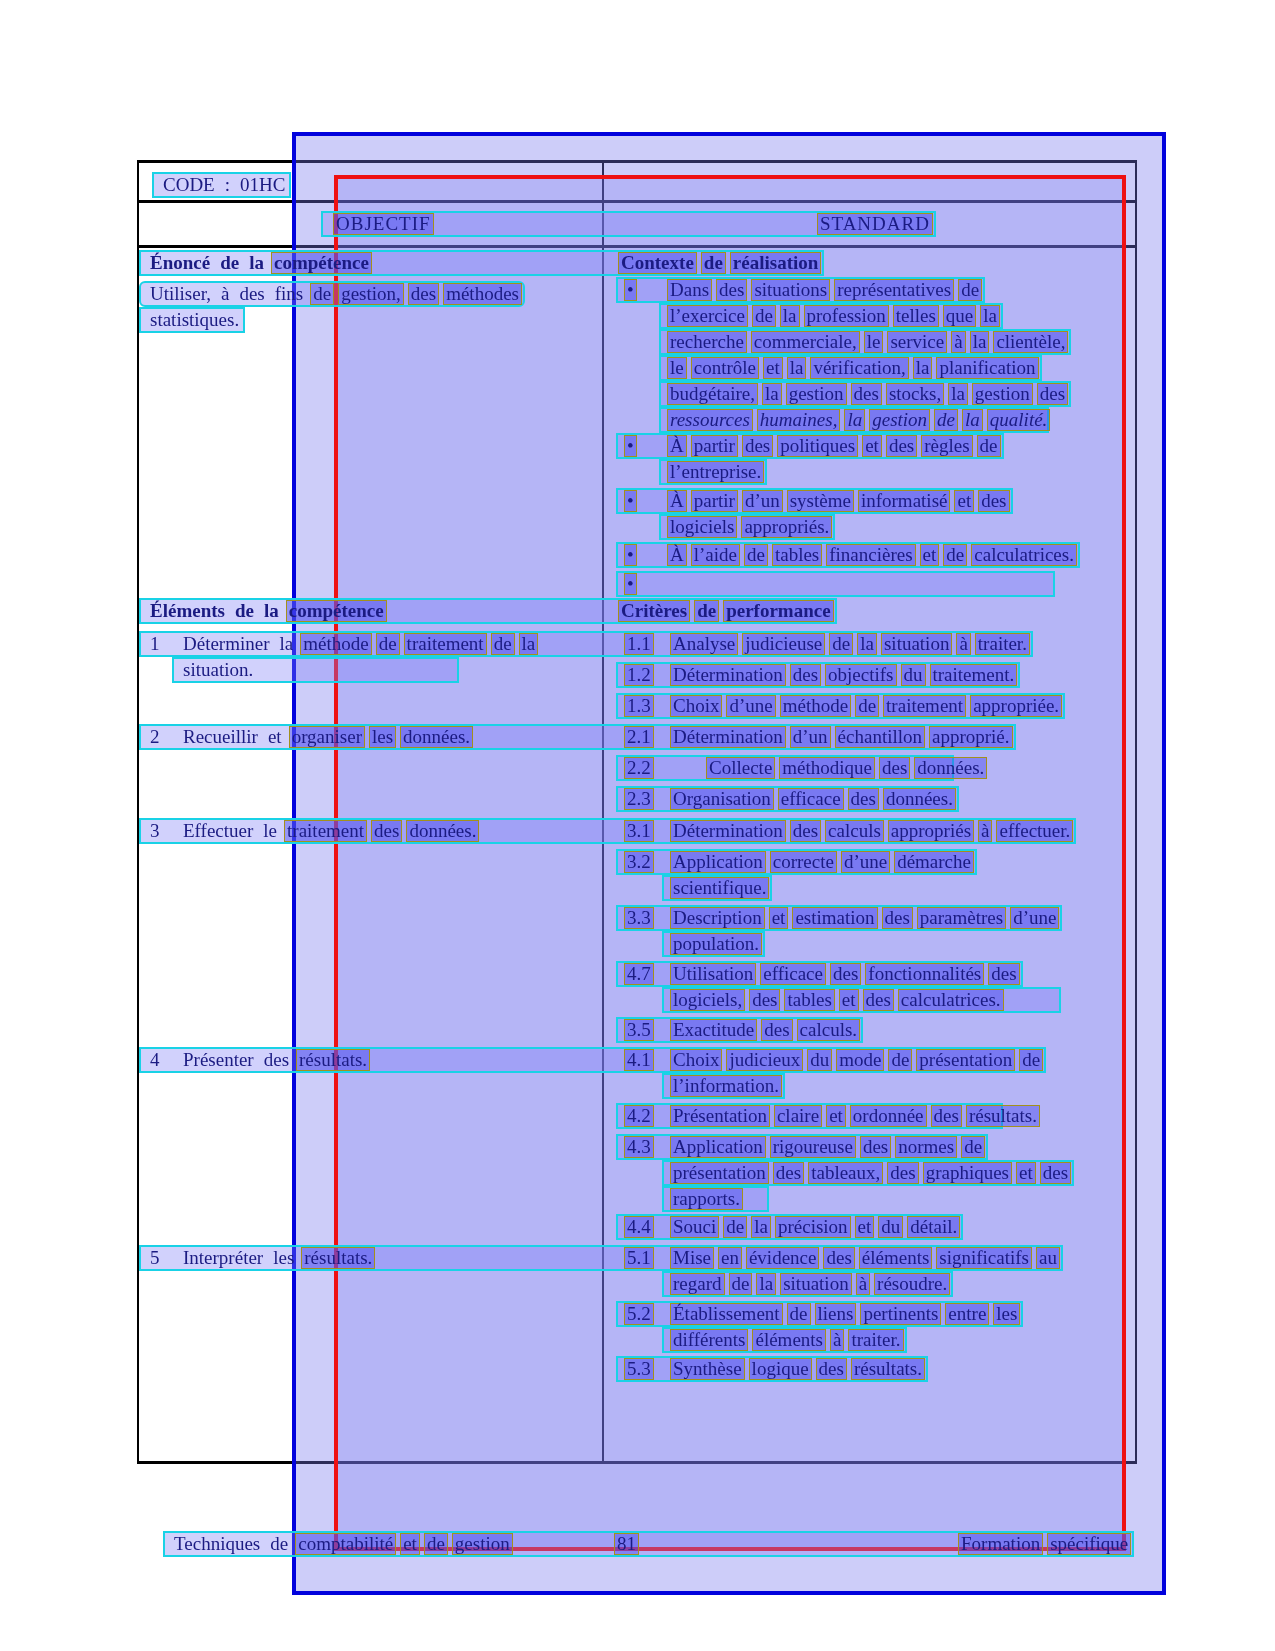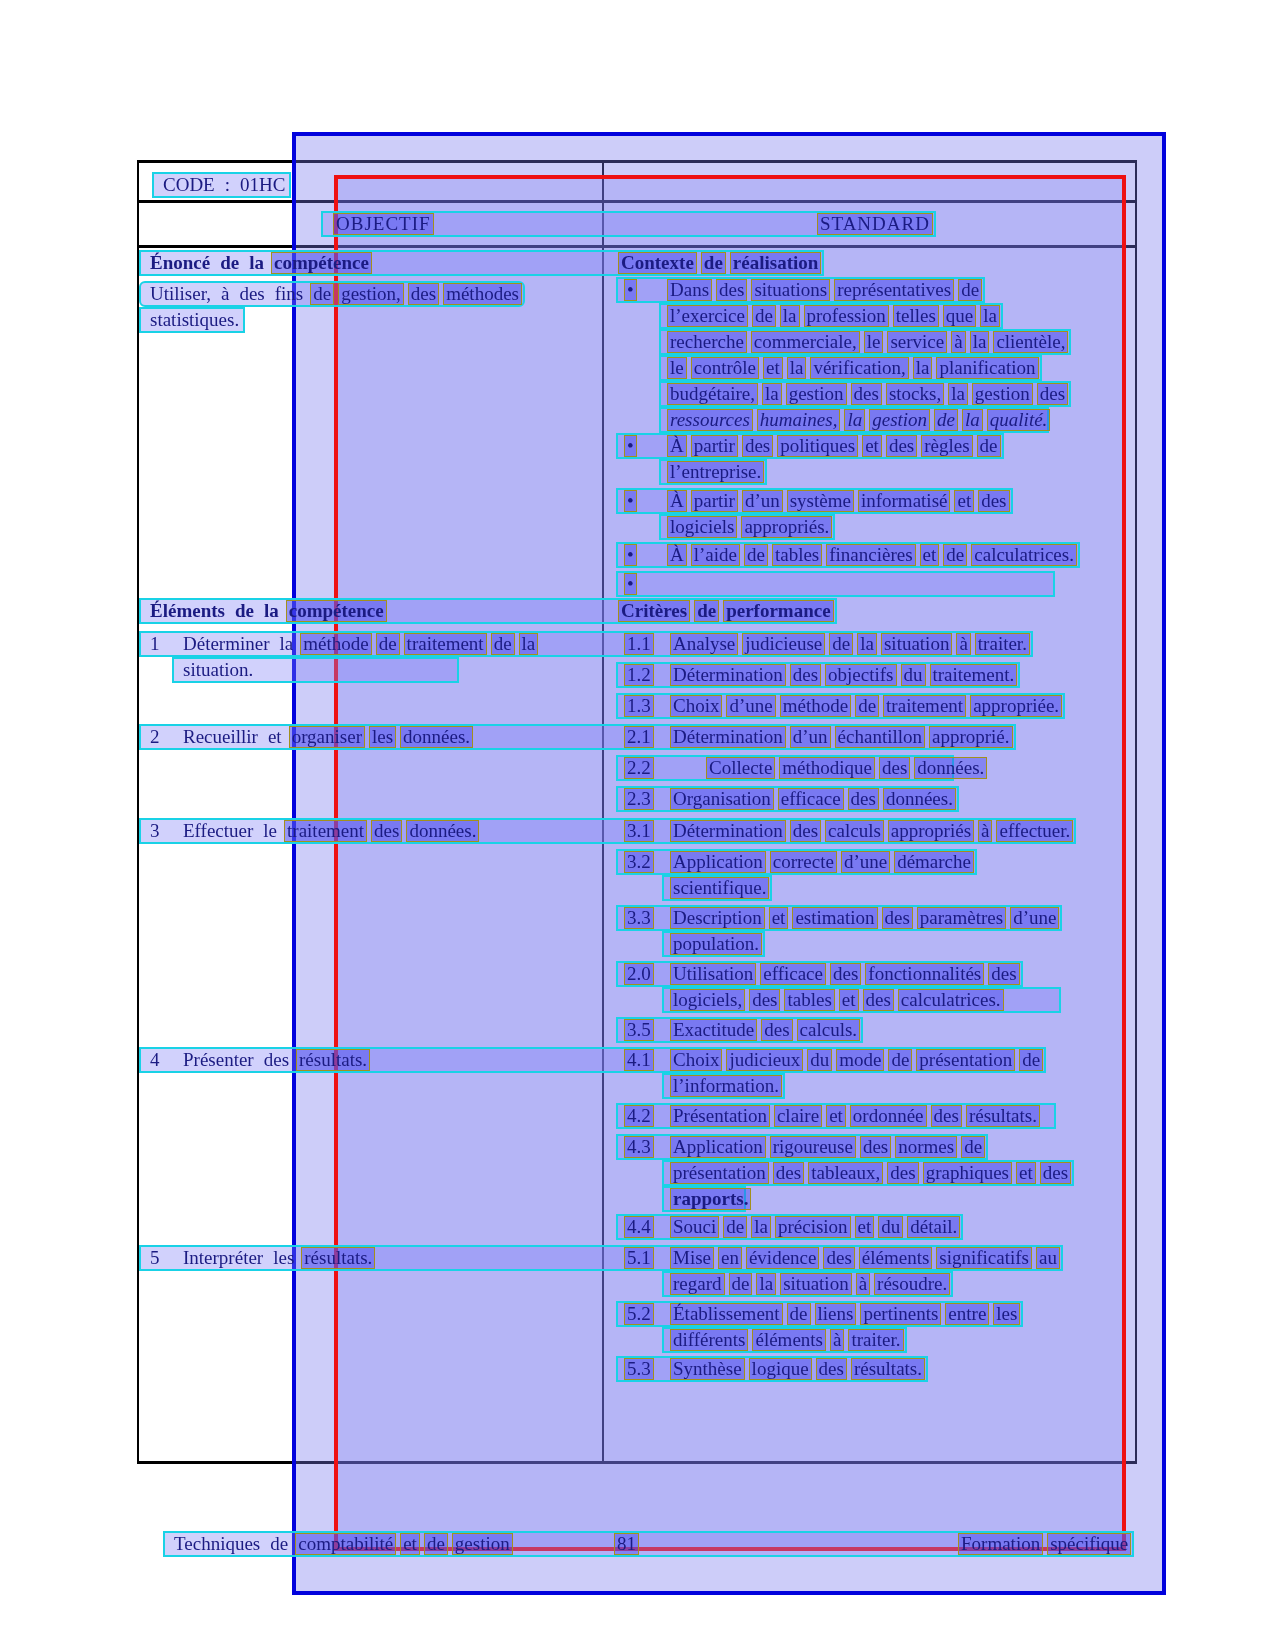--- a/index.html
+++ b/index.html
@@ -178,7 +178,7 @@
         <span class="seg" style="left: 6px;"><span class="w boxed">population.</span></span>
       </div>
       <div class="line" style="left: 616px; top: 961px; width: 407px;">
-        <span class="seg" style="left: 6px;"><span class="w boxed">2.0</span></span>
+        <span class="seg" style="left: 6px;"><span class="w boxed">4.7</span></span>
         <span class="seg" style="left: 52px;"><span class="w boxed">Utilisation</span><span class="w boxed">efficace</span><span class="w boxed">des</span><span class="w boxed">fonctionnalités</span><span class="w boxed">des</span></span>
       </div>
       <div class="line" style="left: 662px; top: 987px; width: 399px; font-family: Liberation Serif, serif;">

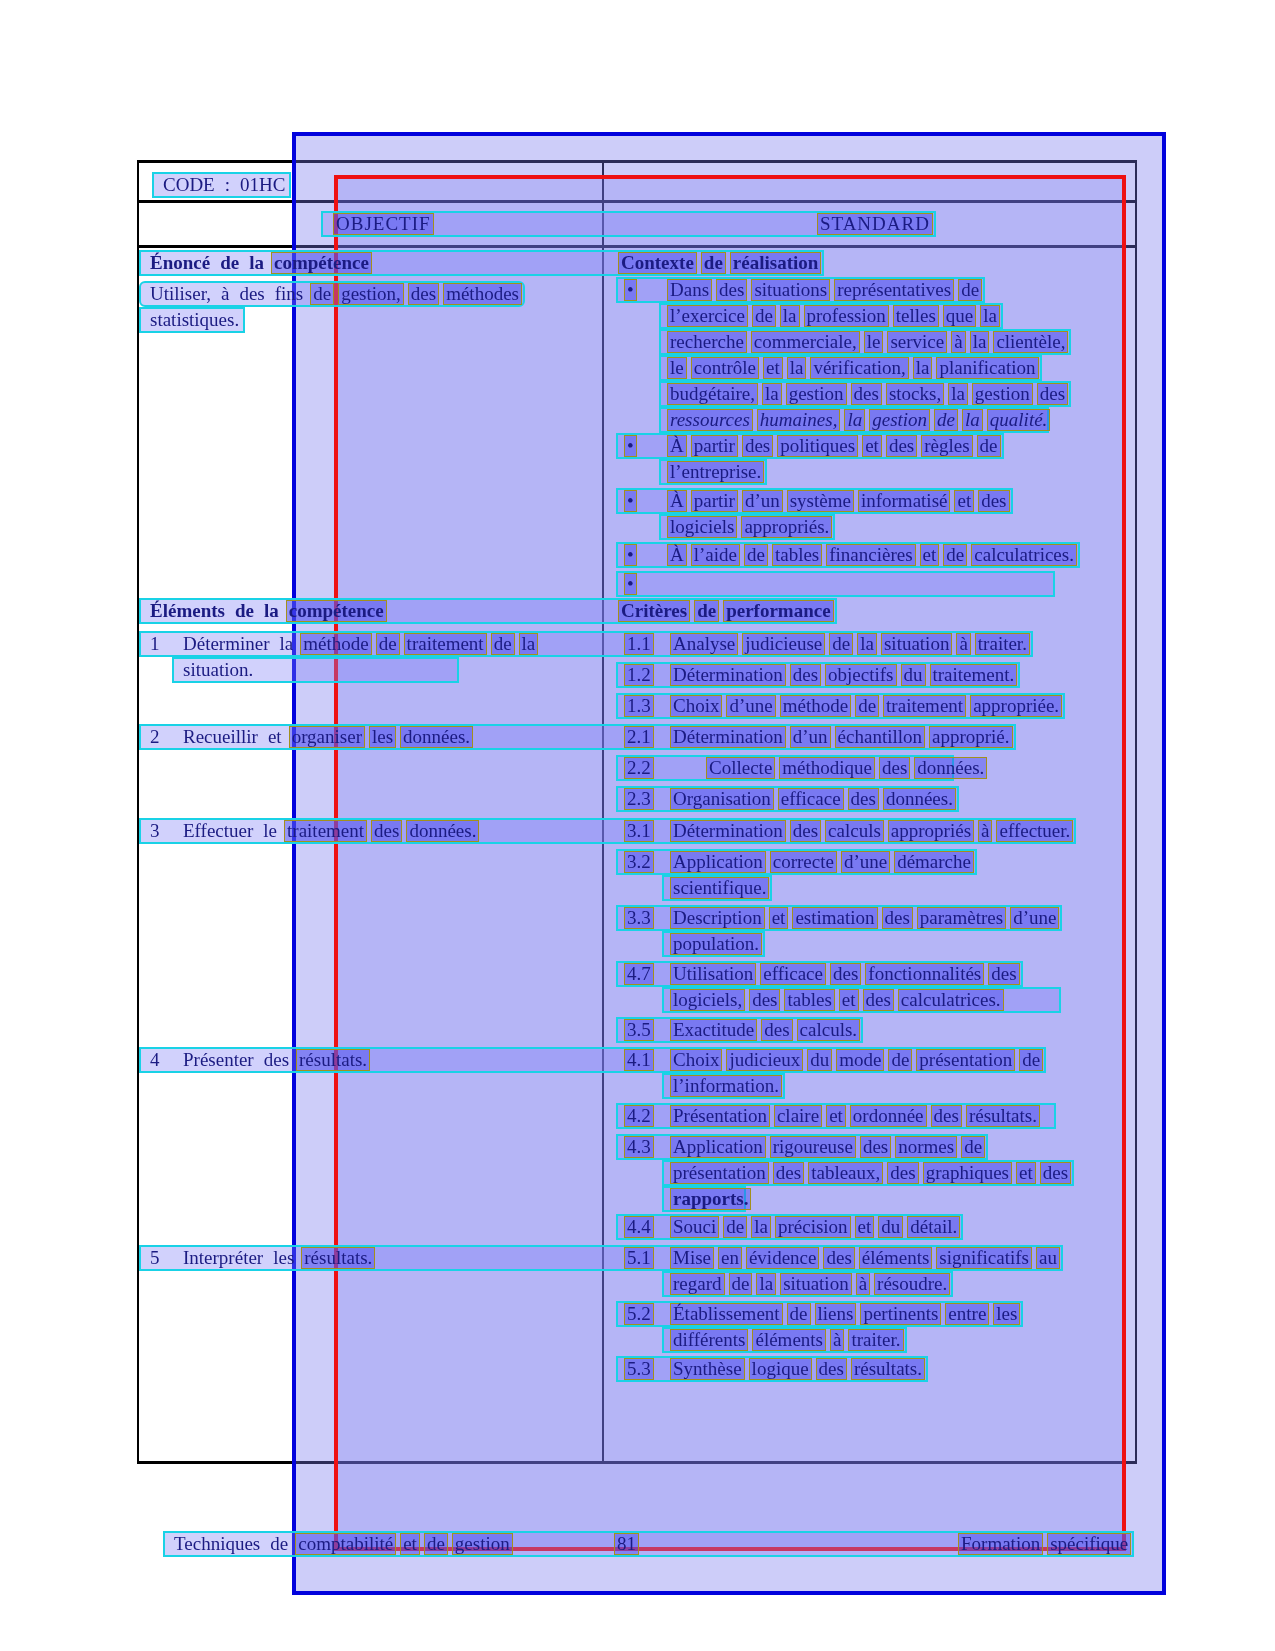--- a/index.html
+++ b/index.html
@@ -197,7 +197,7 @@
       <div class="line" style="left: 662px; top: 1073px; width: 123px;">
         <span class="seg" style="left: 6px;"><span class="w boxed">l’information.</span></span>
       </div>
-      <div class="line" style="left: 616px; top: 1103px; width: 440px;">
+      <div class="line" style="left: 616px; top: 1103px; width: 387px;">
         <span class="seg" style="left: 6px;"><span class="w boxed">4.2</span></span>
         <span class="seg" style="left: 52px;"><span class="w boxed">Présentation</span><span class="w boxed">claire</span><span class="w boxed">et</span><span class="w boxed">ordonnée</span><span class="w boxed">des</span><span class="w boxed">résultats.</span></span>
       </div>

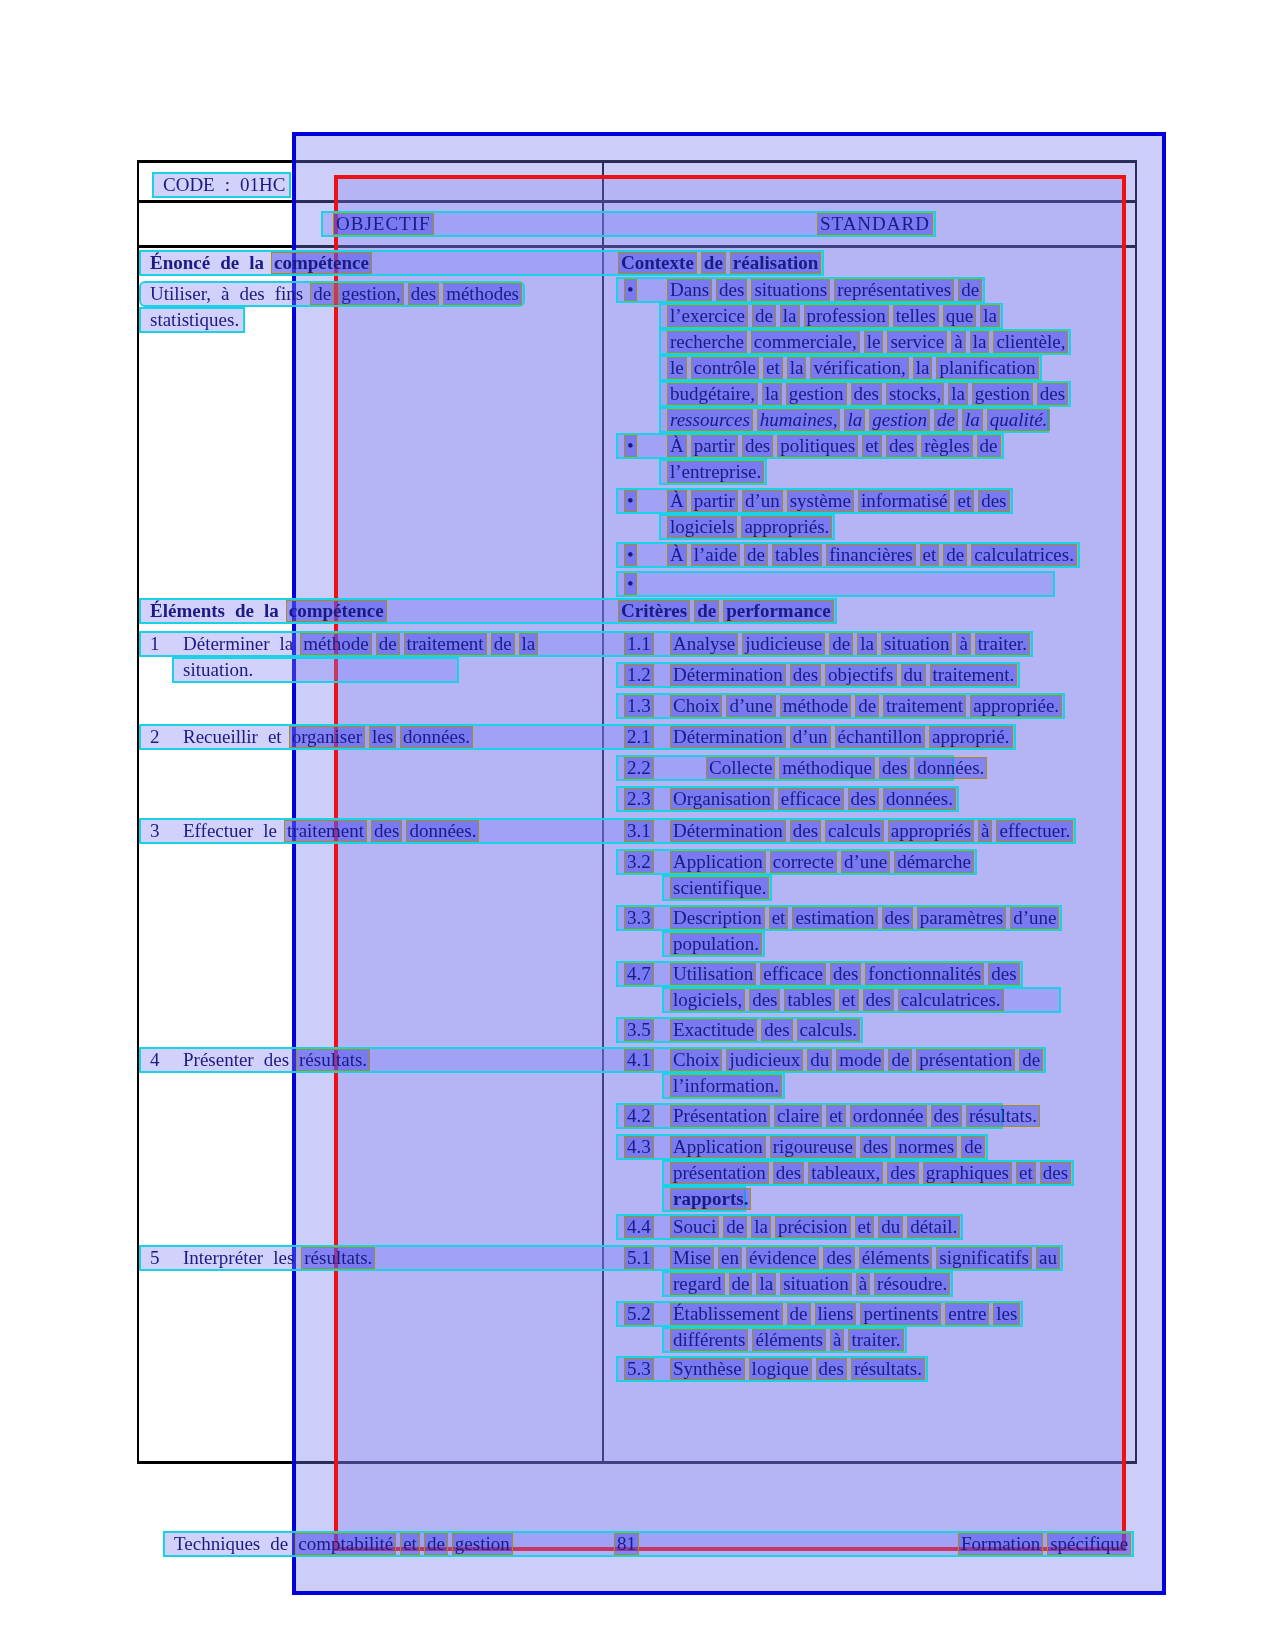--- a/index.html
+++ b/index.html
@@ -208,7 +208,7 @@
       <div class="line" style="left: 662px; top: 1160px; width: 412px;">
         <span class="seg" style="left: 6px;"><span class="w boxed">présentation</span><span class="w boxed">des</span><span class="w boxed">tableaux,</span><span class="w boxed">des</span><span class="w boxed">graphiques</span><span class="w boxed">et</span><span class="w boxed">des</span></span>
       </div>
-      <div class="line" style="left: 662px; top: 1186px; width: 84px; font-weight: bold;">
+      <div class="line" style="left: 662px; top: 1186px; width: 107px;">
         <span class="seg" style="left: 6px;"><span class="w boxed">rapports.</span></span>
       </div>
       <div class="line" style="left: 616px; top: 1214px; width: 347px;">

